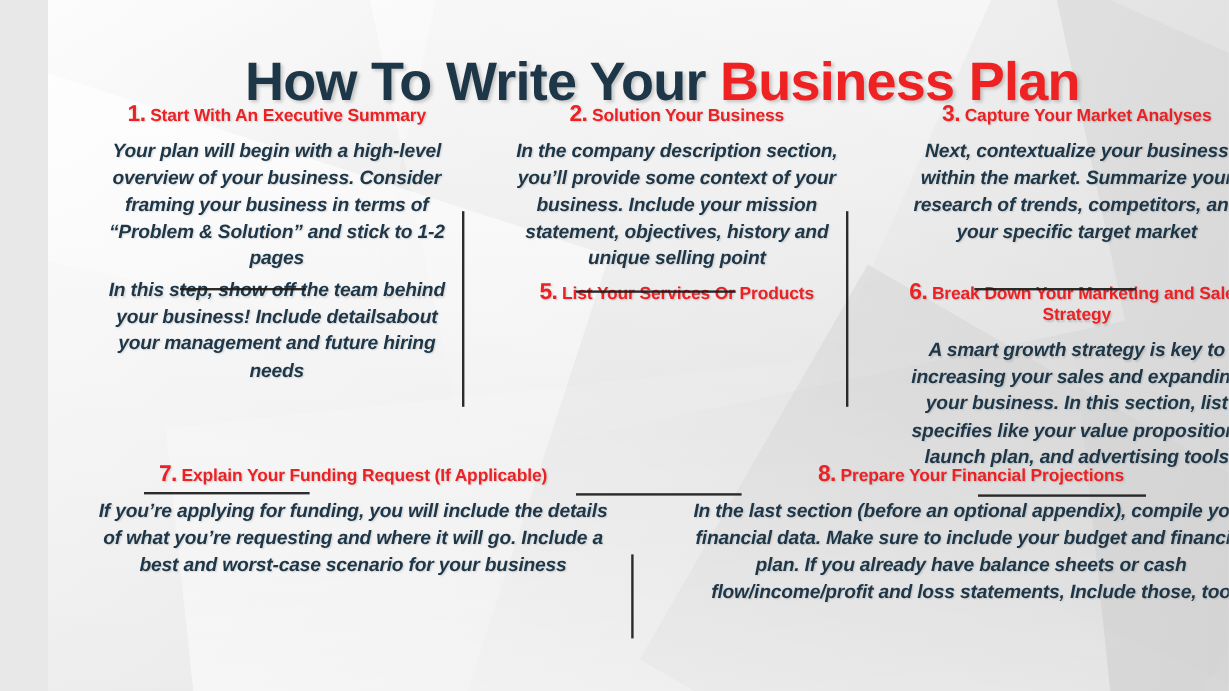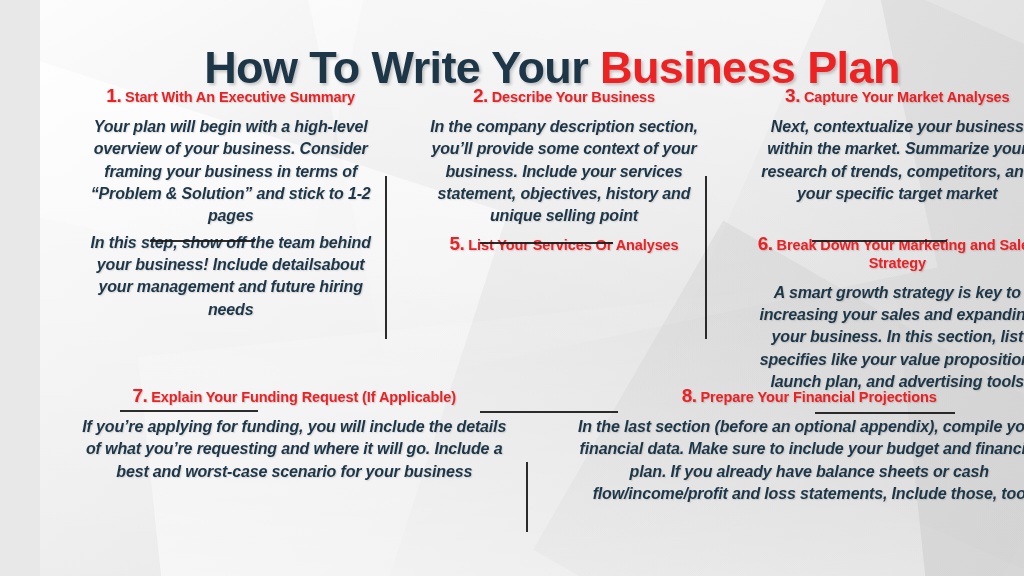--- a/index.html
+++ b/index.html
@@ -175,7 +175,7 @@
         <p class="body body-narrow">Your plan will begin with a high-level overview of your business. Consider framing your business in terms of “Problem &amp; Solution” and stick to 1-2 pages</p>
       </div>
       <div class="cell c3">
-        <p class="head"><span class="num">2.</span> <span>Describe Your Business</span></p>
+        <p class="head"><span class="num">2.</span> <span>Solution Your Business</span></p>
         <p class="body body-narrow">In the company description section, you’ll provide some context of your business. Include your services statement, objectives, history and unique selling point</p>
       </div>
       <div class="cell c3">

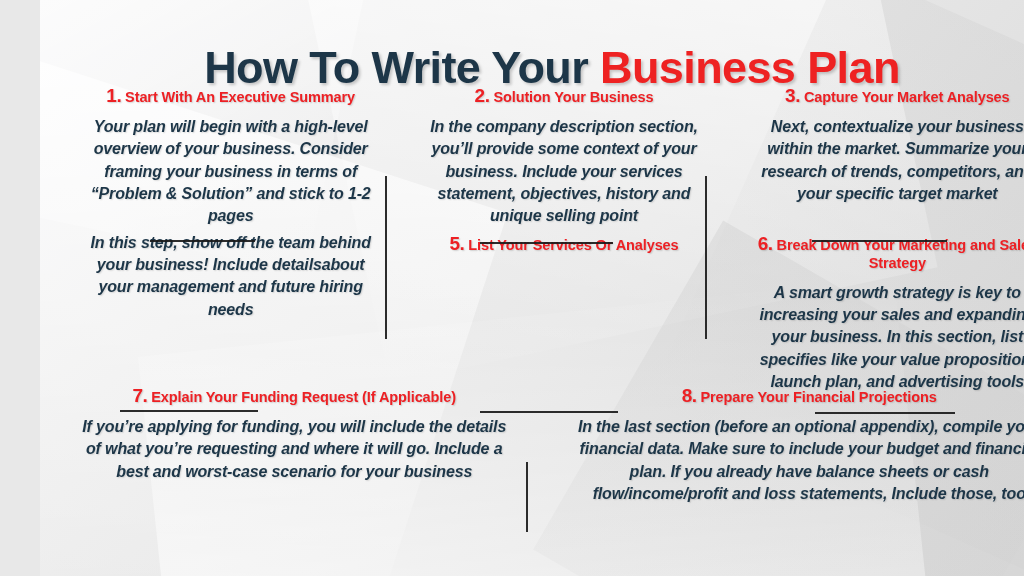--- a/index.html
+++ b/index.html
@@ -176,7 +176,7 @@
       </div>
       <div class="cell c3">
         <p class="head"><span class="num">2.</span> <span>Solution Your Business</span></p>
-        <p class="body body-narrow">In the company description section, you’ll provide some context of your business. Include your services statement, objectives, history and unique selling point</p>
+        <p class="body body-narrow">In the company description section, you’ll provide some context of your business. Include your mission statement, objectives, history and unique selling point</p>
       </div>
       <div class="cell c3">
         <p class="head"><span class="num">3.</span> <span>Capture Your Market Analyses</span></p>

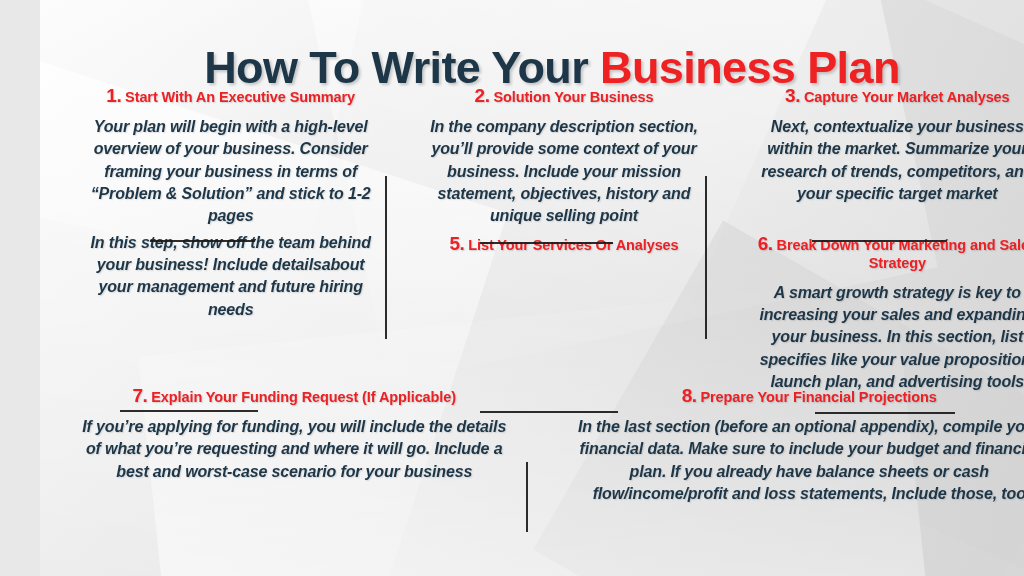--- a/index.html
+++ b/index.html
@@ -189,7 +189,7 @@
         <p class="body body-narrow">In this step, show off the team behind your business! Include detailsabout your management and future hiring needs</p>
       </div>
       <div class="cell c3">
-        <p class="head"><span class="num">5.</span> <span>List Your Services Or Analyses</span></p>
+        <p class="head"><span class="num">5.</span> <span>List Your Services Or Products</span></p>
       </div>
       <div class="cell c3">
         <p class="head head-2line"><span class="num">6.</span> <span>Break Down Your Marketing and Sales Strategy</span></p>

